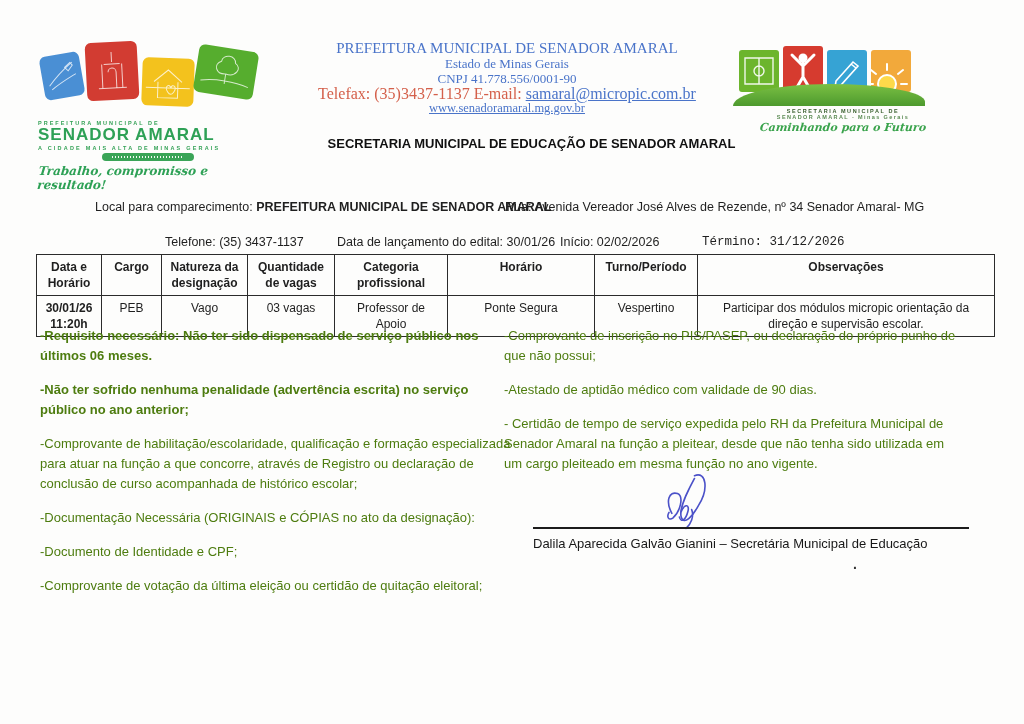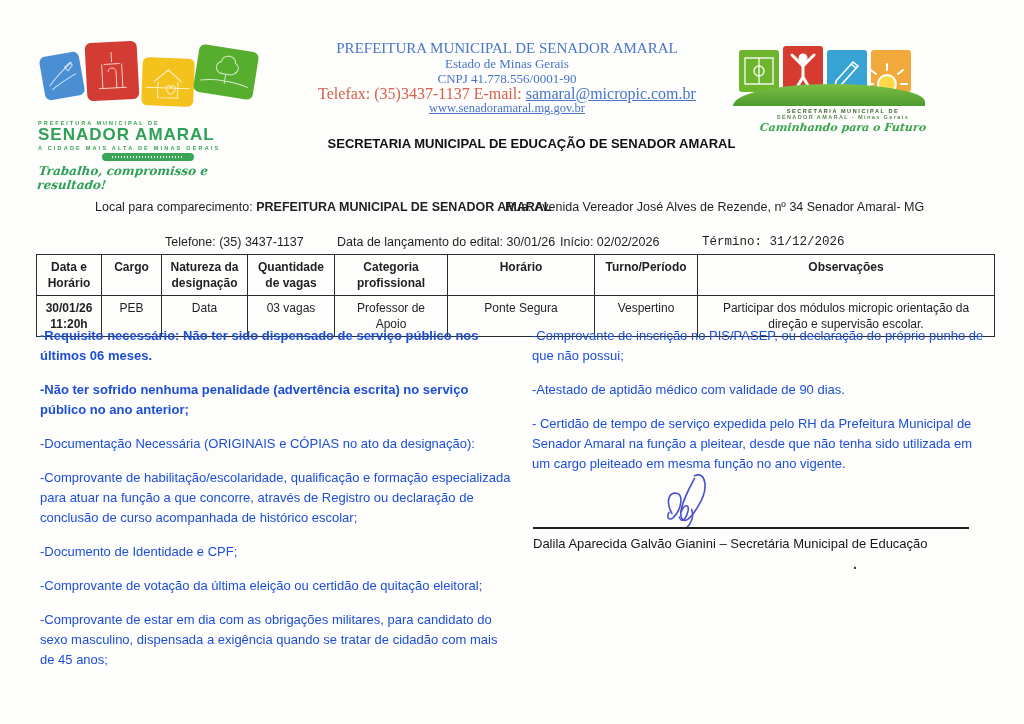--- a/index.html
+++ b/index.html
@@ -211,7 +211,7 @@
       <td class="bold">30/01/26
 11:20h</td>
       <td>PEB</td>
-      <td>Data</td>
+      <td>Vago</td>
       <td>03 vagas</td>
       <td>Professor de
 Apoio</td>

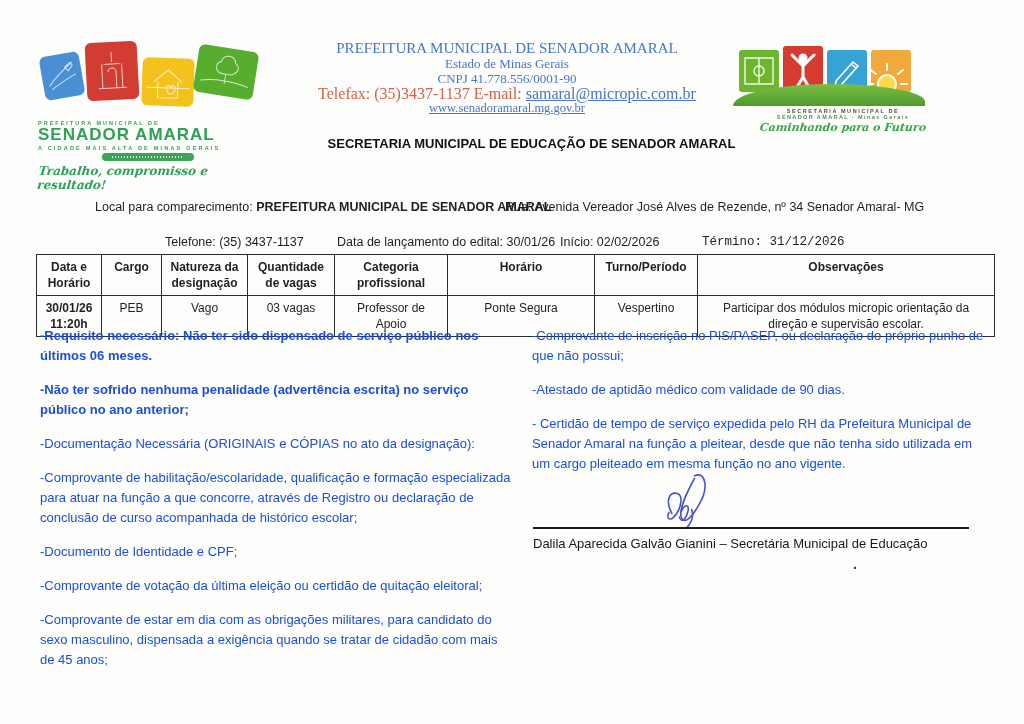--- a/index.html
+++ b/index.html
@@ -77,7 +77,7 @@
   .vagas td.bold { font-weight:bold; }
 
   
-  .col { position:absolute; top:326px; font-size:13px; line-height:20px; color:#1d4ed8; }
+  .col { position:absolute; top:326px; font-size:13px; line-height:20px; color:#4d7c0f; }
   .col-left  { left:40px;  width:472px; }
   .col-right { left:532px; width:458px; }
   .col p { margin:0 0 14px 0; }

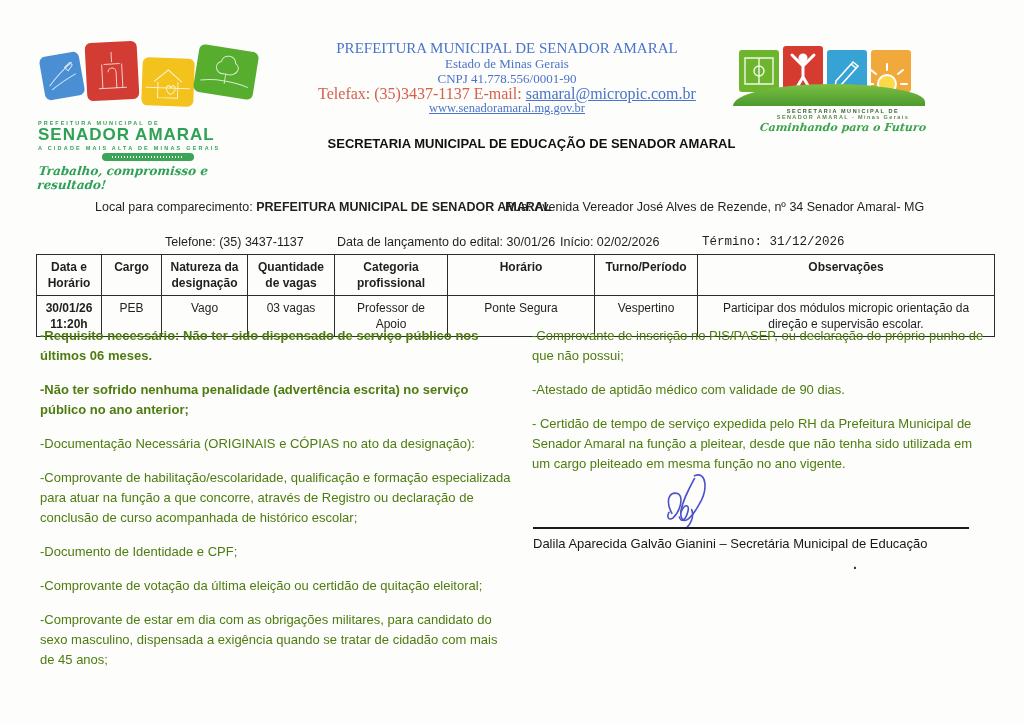--- a/index.html
+++ b/index.html
@@ -79,7 +79,7 @@
   
   .col { position:absolute; top:326px; font-size:13px; line-height:20px; color:#4d7c0f; }
   .col-left  { left:40px;  width:472px; }
-  .col-right { left:532px; width:458px; }
+  .col-right { left:504px; width:458px; }
   .col p { margin:0 0 14px 0; }
   .col p.bold { font-weight:bold; }
 

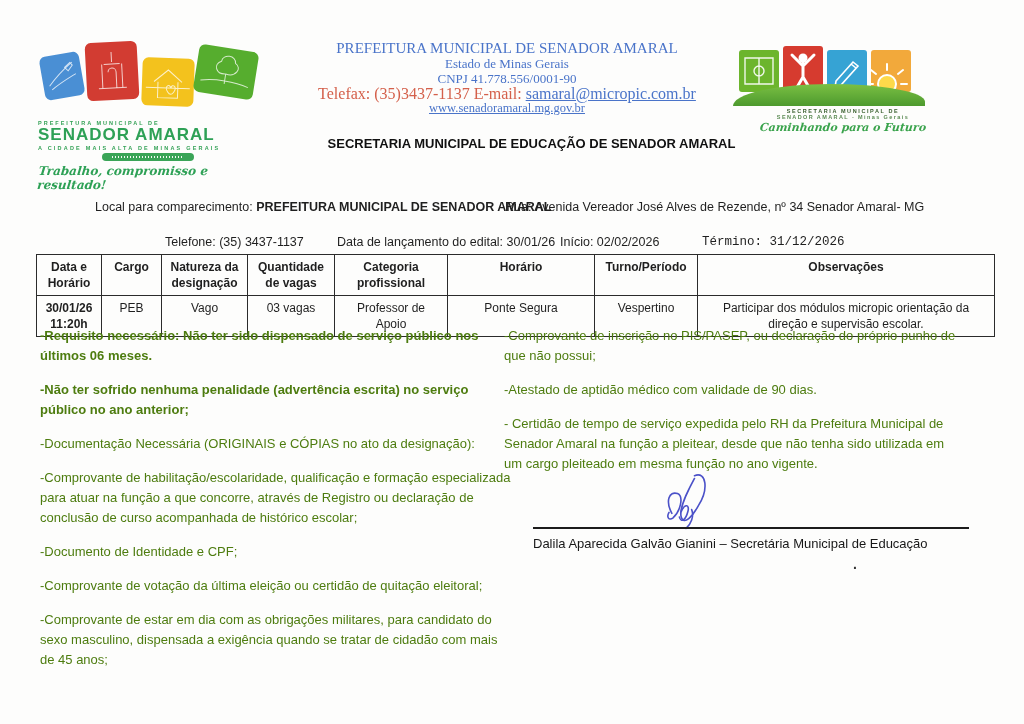--- a/index.html
+++ b/index.html
@@ -226,8 +226,8 @@
   <div class="col col-left">
     <p class="bold">-Requisito necessário: Não ter sido dispensado de serviço público nos últimos 06 meses.</p>
     <p class="bold">-Não ter sofrido nenhuma penalidade (advertência escrita) no serviço público no ano anterior;</p>
+    <p>-Comprovante de habilitação/escolaridade, qualificação e formação especializada para atuar na função a que concorre, através de Registro ou declaração de conclusão de curso acompanhada de histórico escolar;</p>
     <p>-Documentação Necessária (ORIGINAIS e CÓPIAS no ato da designação):</p>
-    <p>-Comprovante de habilitação/escolaridade, qualificação e formação especializada para atuar na função a que concorre, através de Registro ou declaração de conclusão de curso acompanhada de histórico escolar;</p>
     <p>-Documento de Identidade e CPF;</p>
     <p>-Comprovante de votação da última eleição ou certidão de quitação eleitoral;</p>
     <p>-Comprovante de estar em dia com as obrigações militares, para candidato do sexo masculino, dispensada a exigência quando se tratar de cidadão com mais de 45 anos;</p>

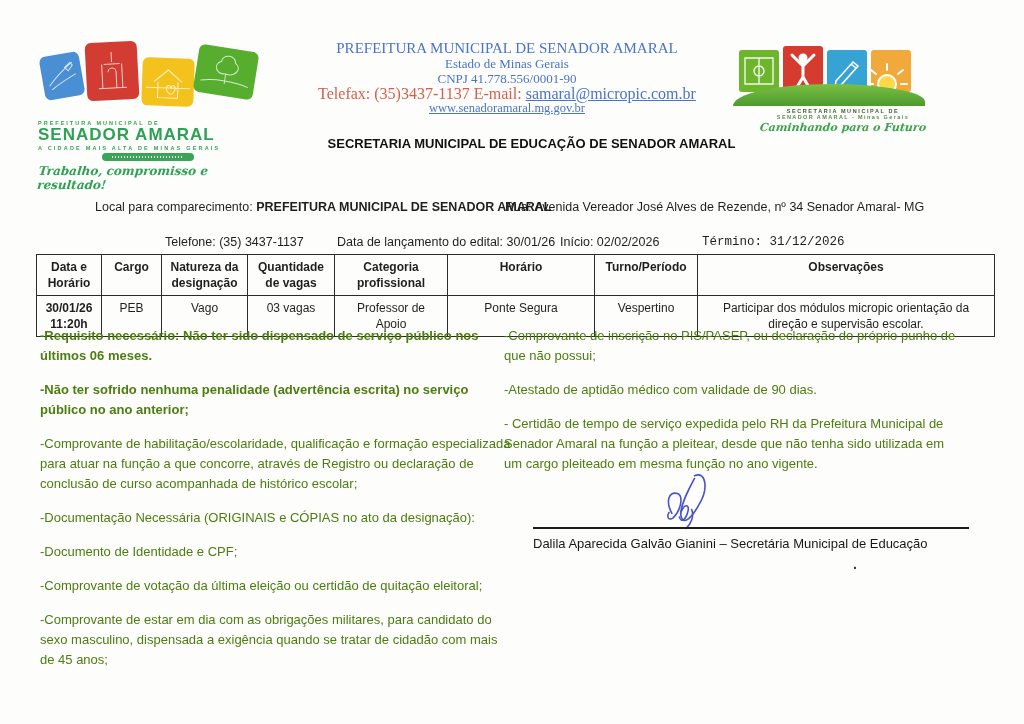--- a/index.html
+++ b/index.html
@@ -230,7 +230,6 @@
     <p>-Documentação Necessária (ORIGINAIS e CÓPIAS no ato da designação):</p>
     <p>-Documento de Identidade e CPF;</p>
     <p>-Comprovante de votação da última eleição ou certidão de quitação eleitoral;</p>
-    <p>-Comprovante de estar em dia com as obrigações militares, para candidato do sexo masculino, dispensada a exigência quando se tratar de cidadão com mais de 45 anos;</p>
   </div>
 
   <div class="col col-right">

